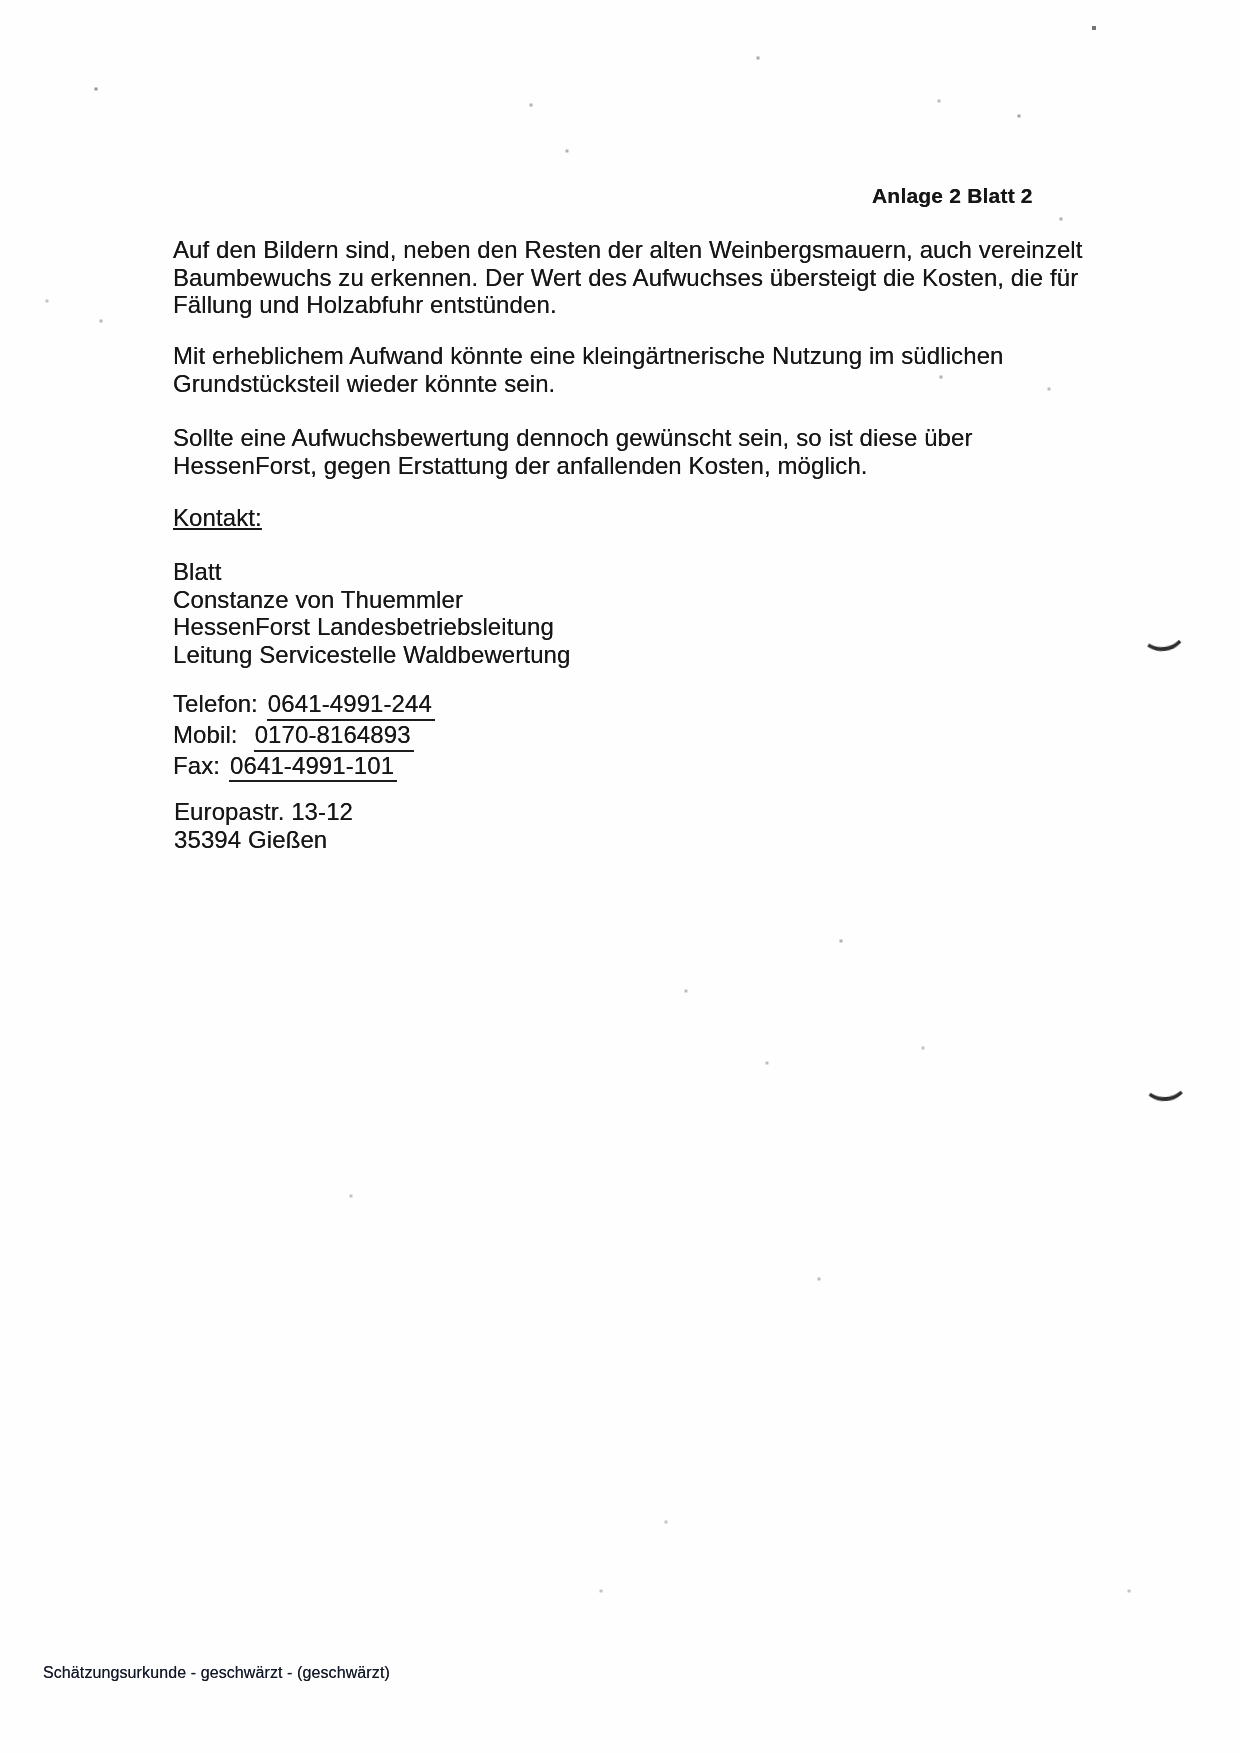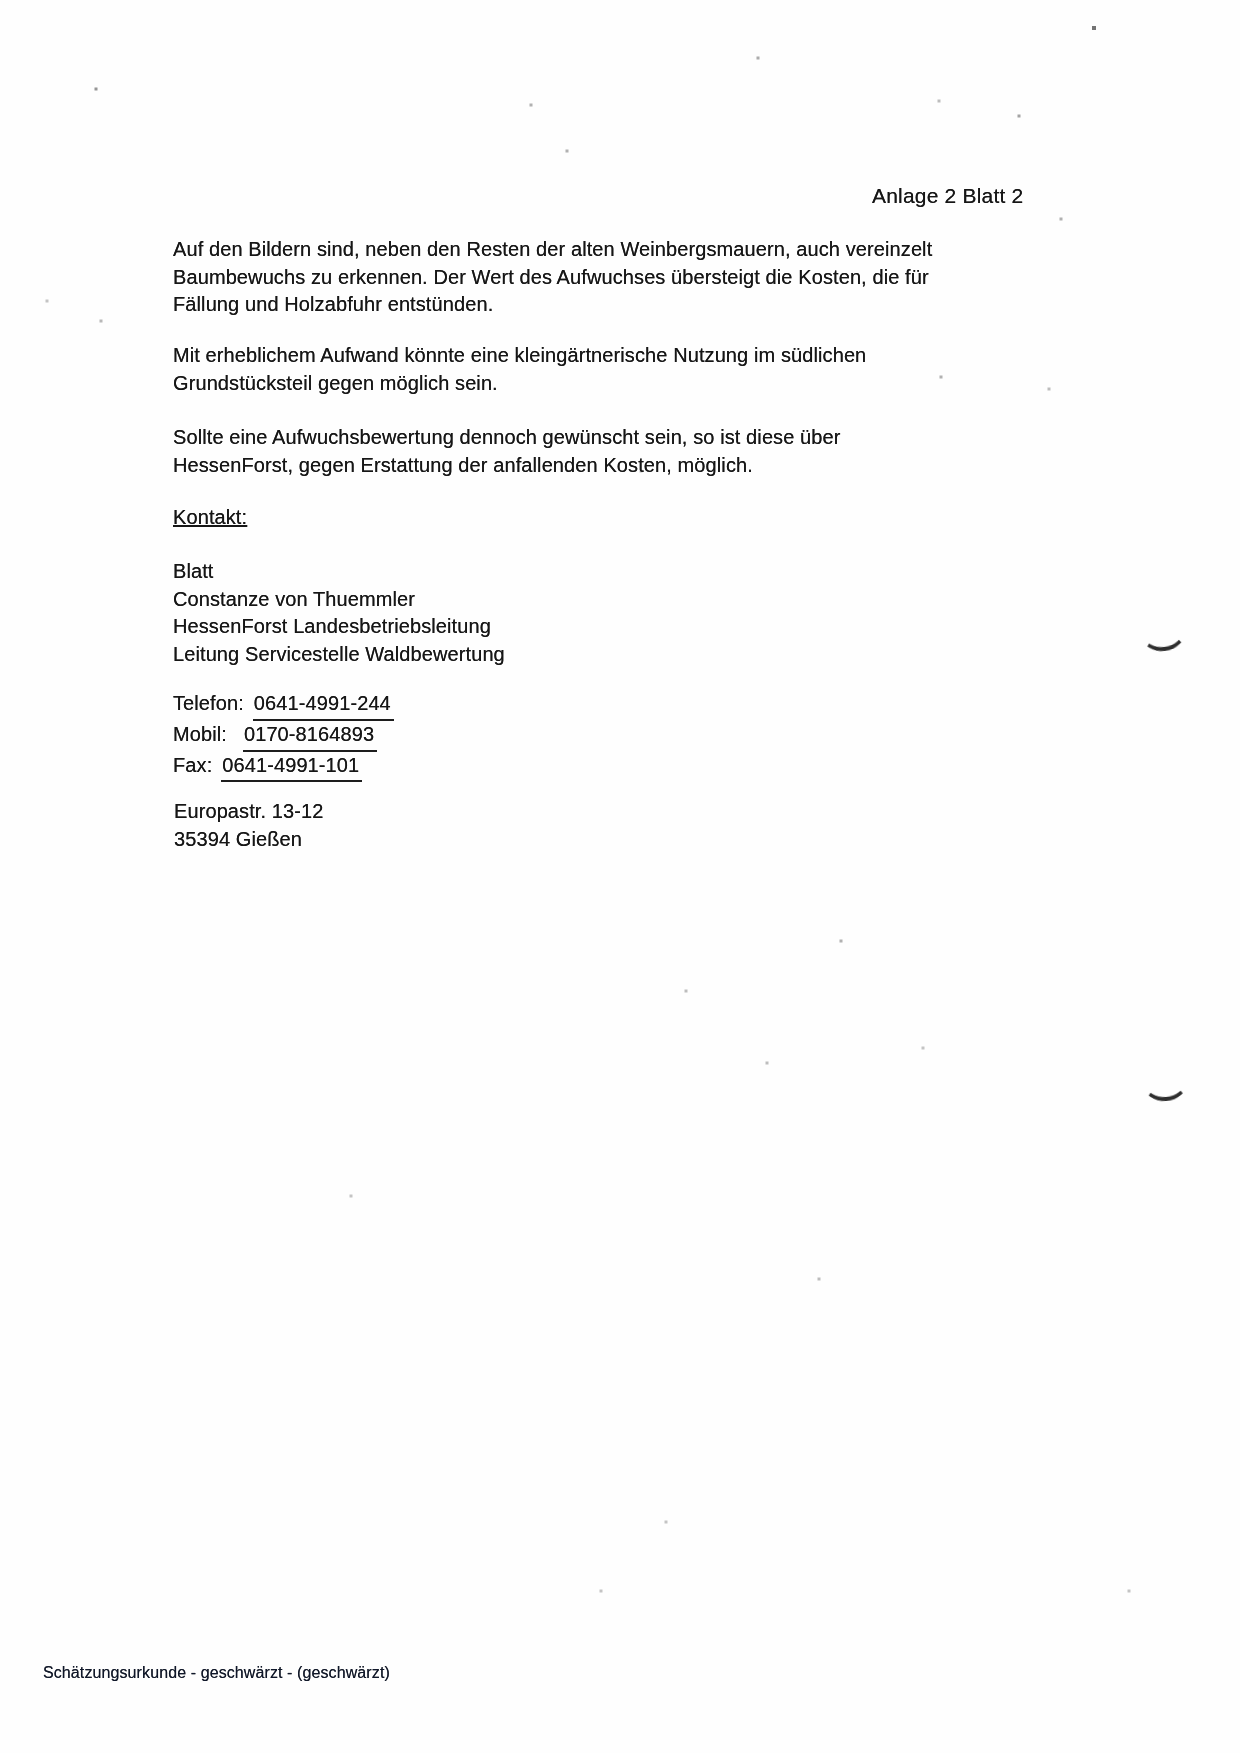--- a/index.html
+++ b/index.html
@@ -21,7 +21,7 @@
     white-space: nowrap;
   }
   .header {
-    font-weight: 400;
+    font-weight: 700;
     font-size: 21px;
     letter-spacing: 0.2px;
   }

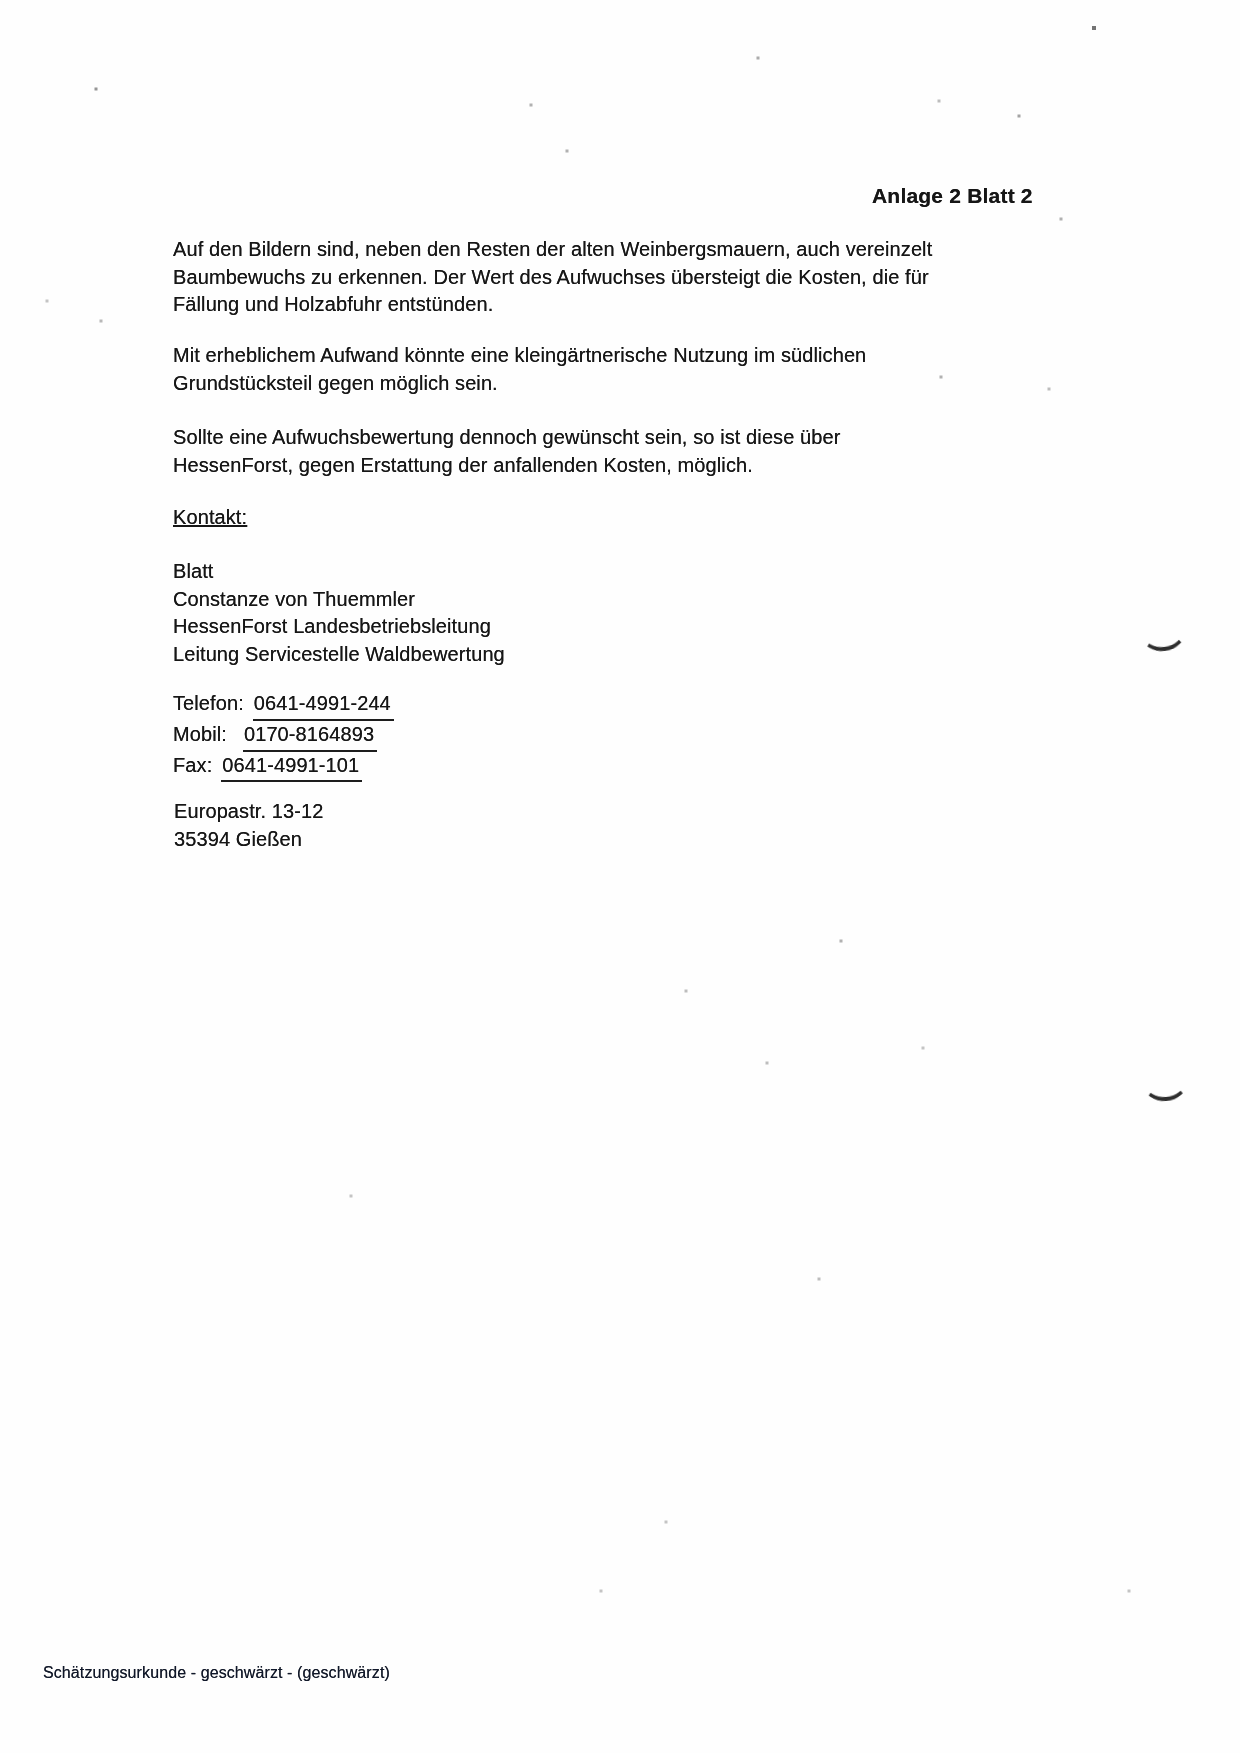--- a/index.html
+++ b/index.html
@@ -14,7 +14,7 @@
   }
   .txt {
     position: absolute;
-    font-size: 20px;
+    font-size: 24px;
     line-height: 27.5px;
     letter-spacing: 0.1px;
     text-shadow: 0 0 0.5px rgba(20,20,20,0.85);

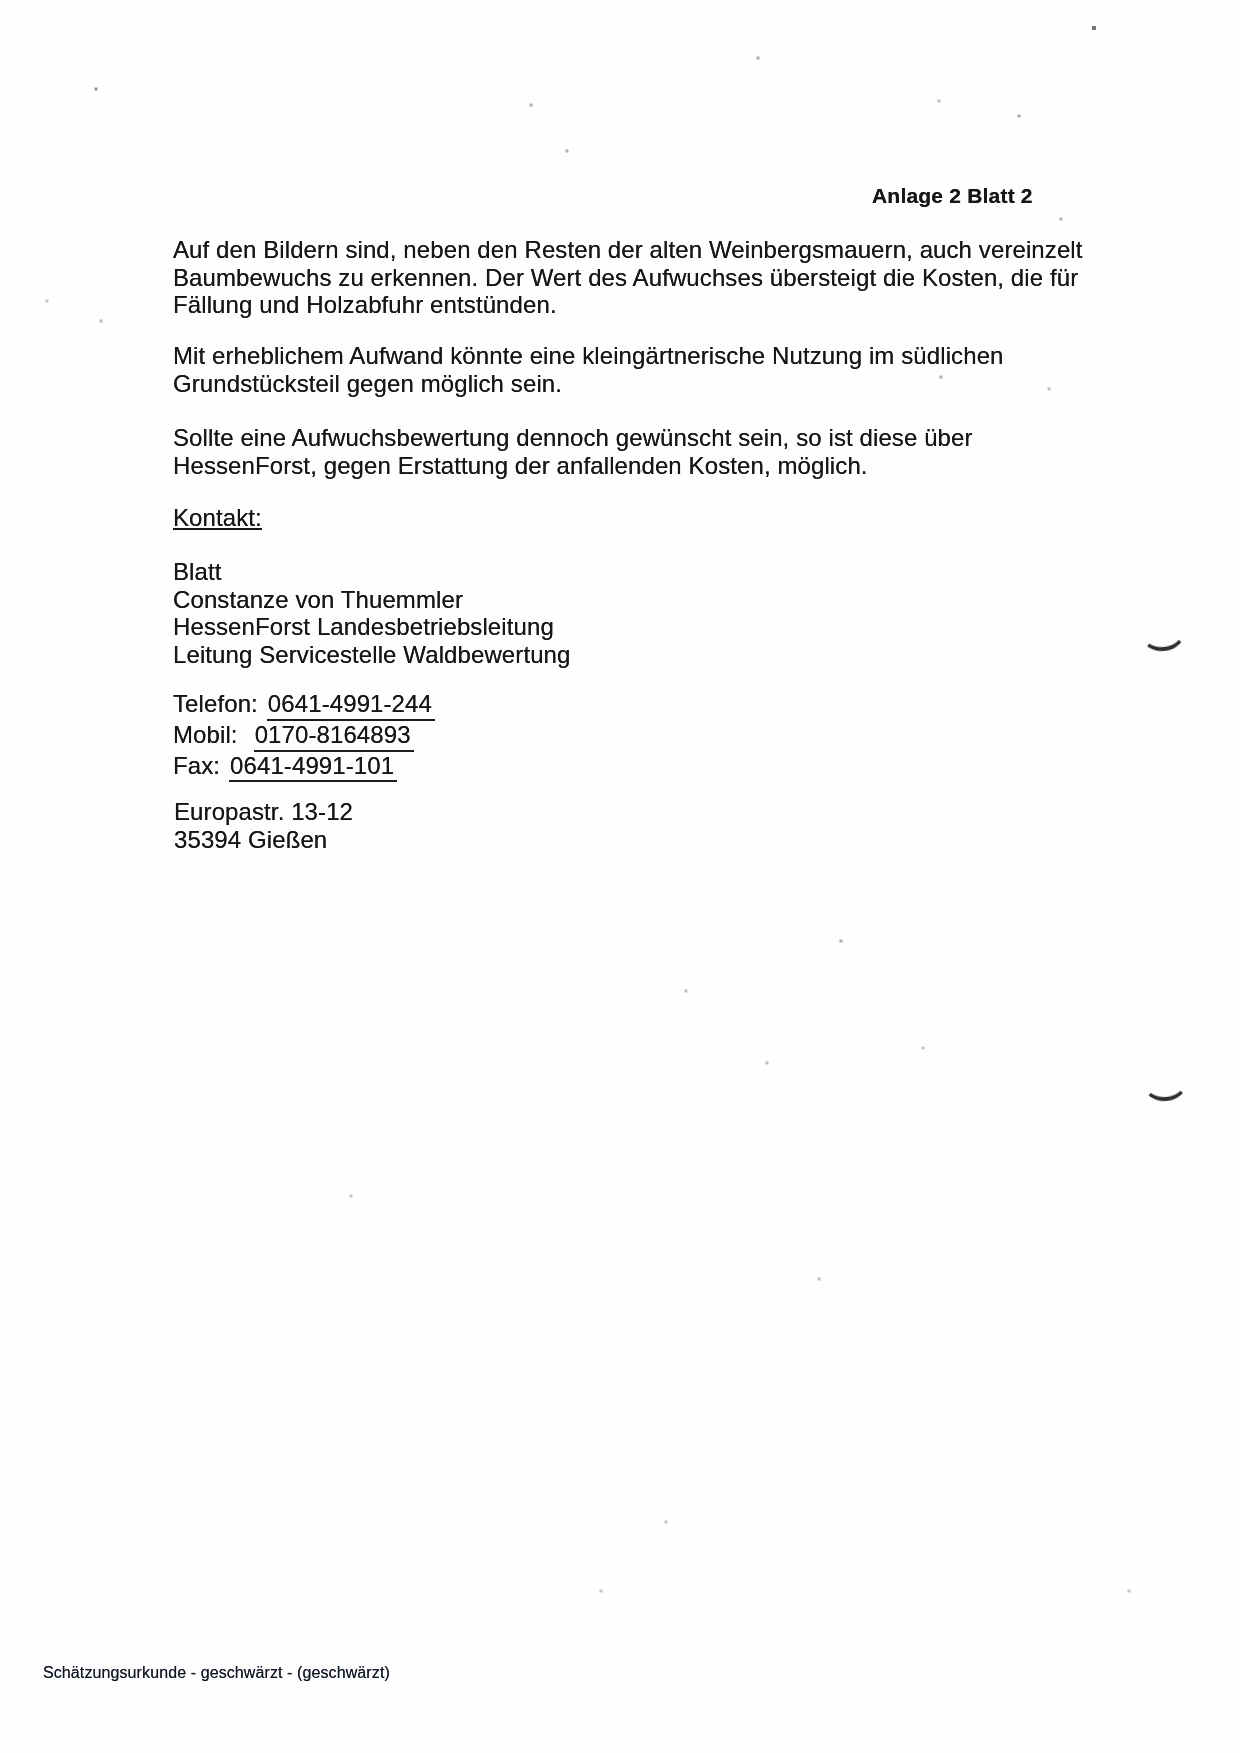--- a/index.html
+++ b/index.html
@@ -97,7 +97,7 @@
 
   <div class="txt" style="left: 173px; top: 342px;">
     <div>Mit erheblichem Aufwand könnte eine kleingärtnerische Nutzung im südlichen</div>
-    <div>Grundstücksteil gegen möglich sein.</div>
+    <div>Grundstücksteil wieder könnte sein.</div>
   </div>
 
   <div class="txt" style="left: 173px; top: 424px;">

